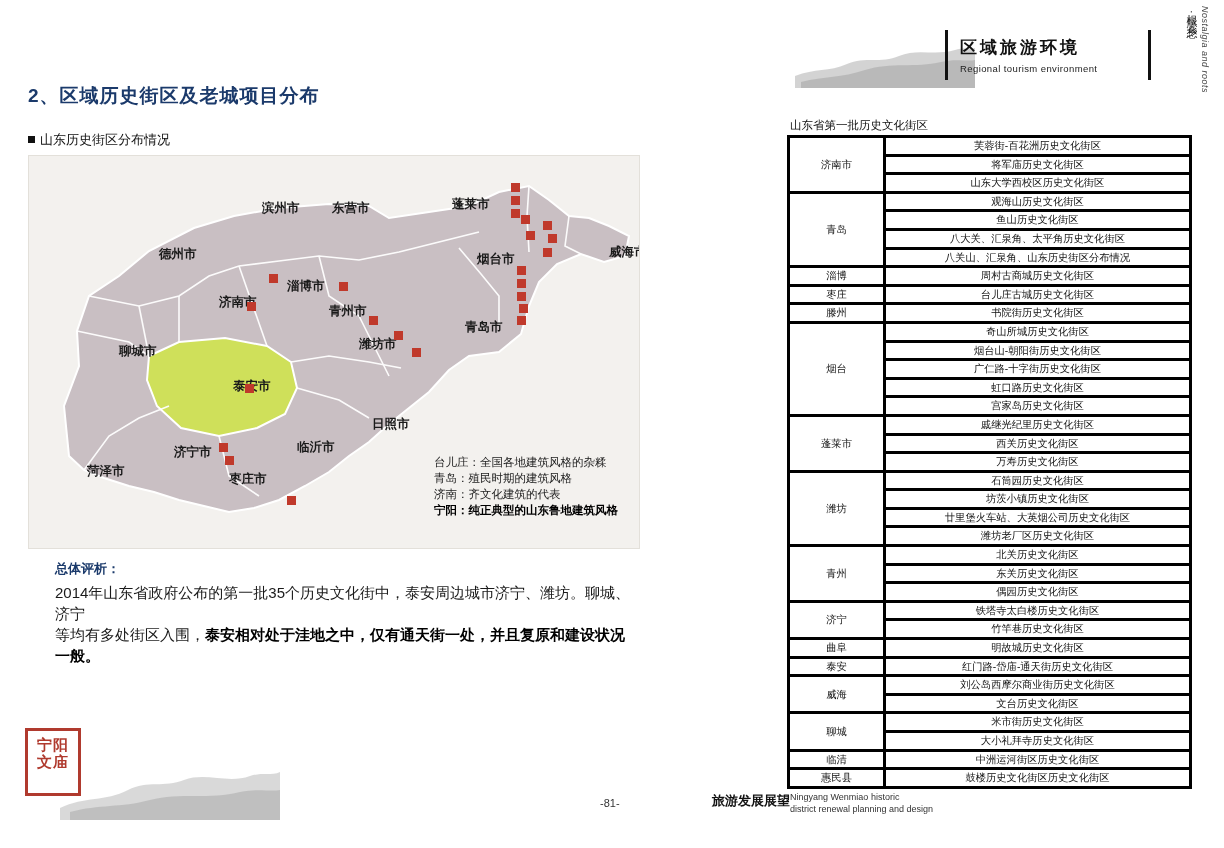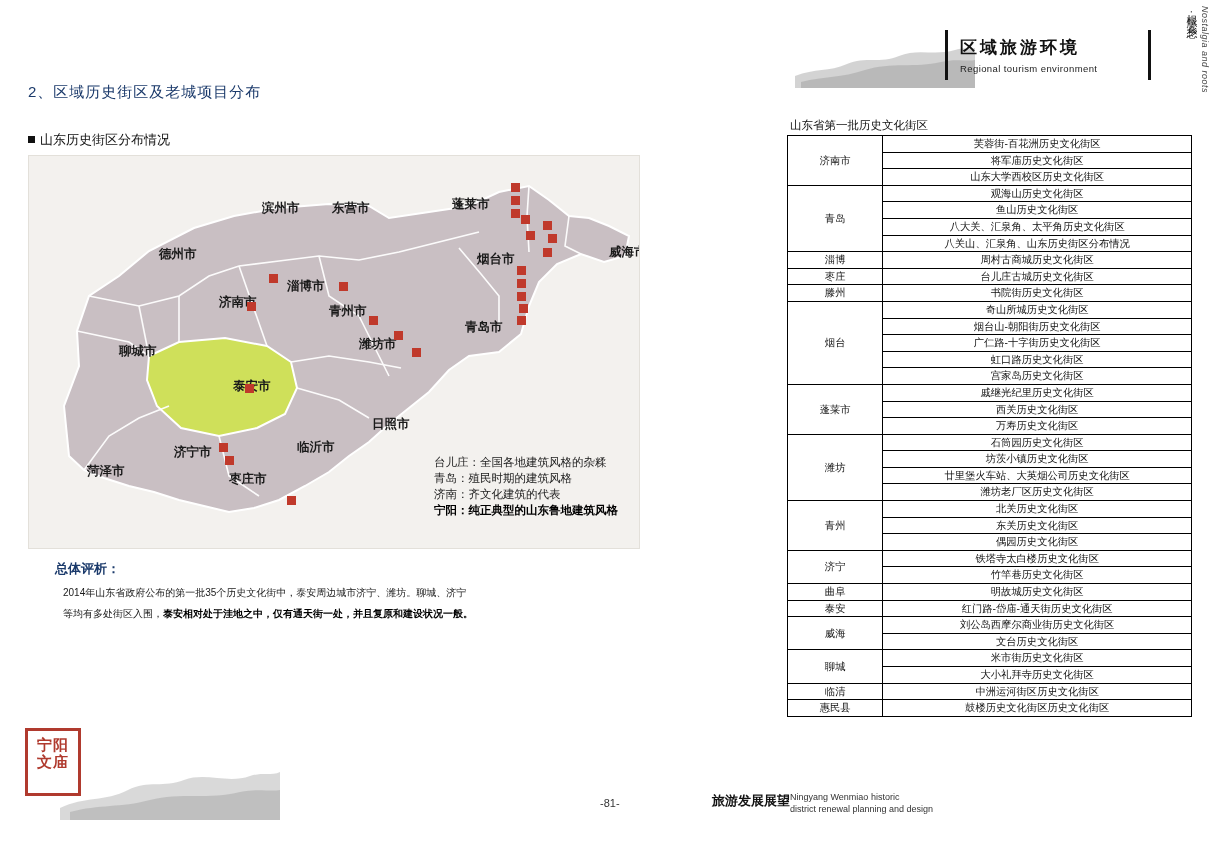--- a/index.html
+++ b/index.html
@@ -7,7 +7,7 @@
   .page{position:absolute;left:0;top:0;width:1224px;height:848px;}
 
   
-  .sec-title{position:absolute;left:28px;top:83px;font-size:15px;font-weight:normal;color:#1b3a6b;letter-spacing:1px;}
+  .sec-title{position:absolute;left:28px;top:83px;font-size:19px;font-weight:bold;color:#1b3a6b;letter-spacing:1px;}
   .sub-title{position:absolute;left:28px;top:131px;font-size:13px;color:#111;}
   .sub-title .sq{display:inline-block;width:7px;height:7px;background:#111;margin-right:5px;vertical-align:1px;}
 

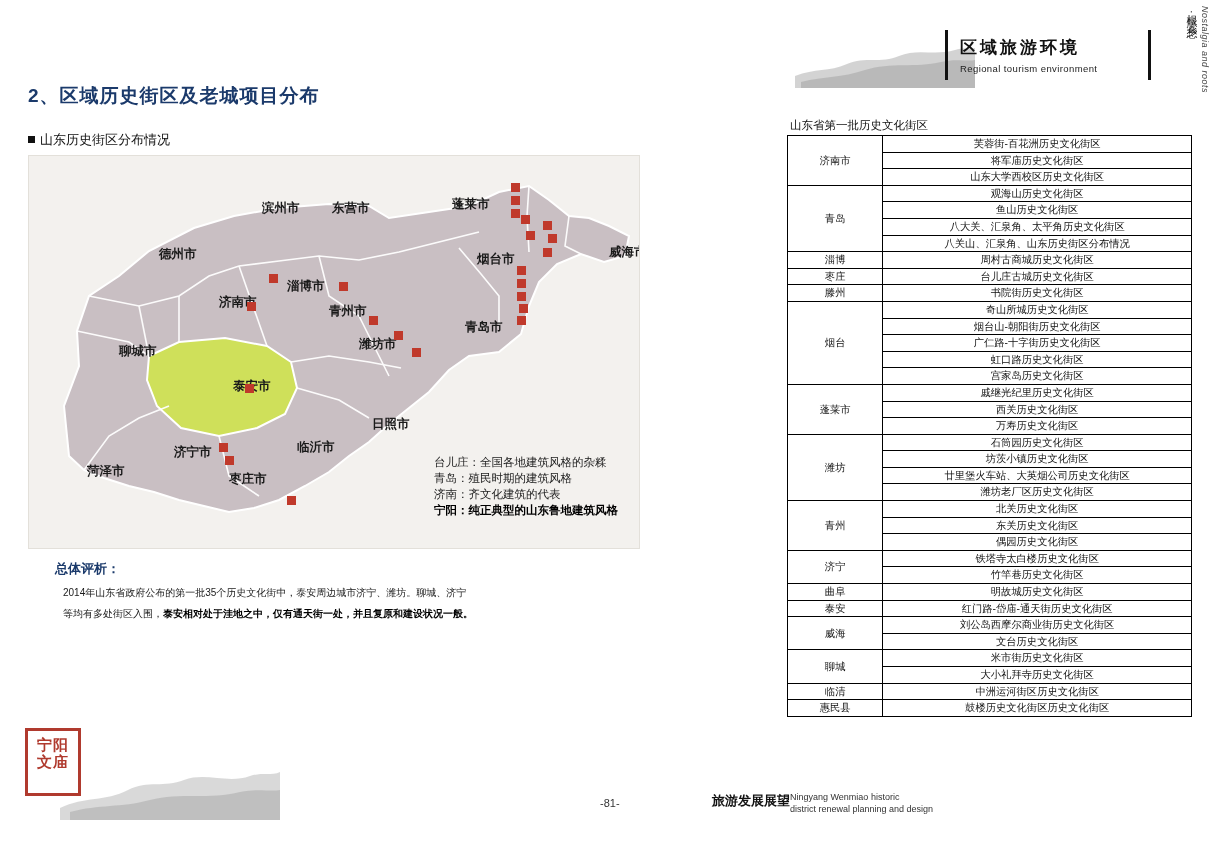--- a/index.html
+++ b/index.html
@@ -45,7 +45,7 @@
   
   .tbl-cap{position:absolute;left:790px;top:118px;font-size:11.5px;color:#111;}
   .tbl{position:absolute;left:787px;top:135px;width:405px;border-collapse:collapse;}
-  .tbl td{border:1px solid #000000;font-size:10.3px;color:#111;text-align:center;height:15.6px;line-height:15.6px;padding:0;}
+  .tbl td{border:3px solid #000000;font-size:10.3px;color:#111;text-align:center;height:15.6px;line-height:15.6px;padding:0;}
   .tbl td.city{width:95px;}
   .tbl td.name{width:310px;}
 </style>

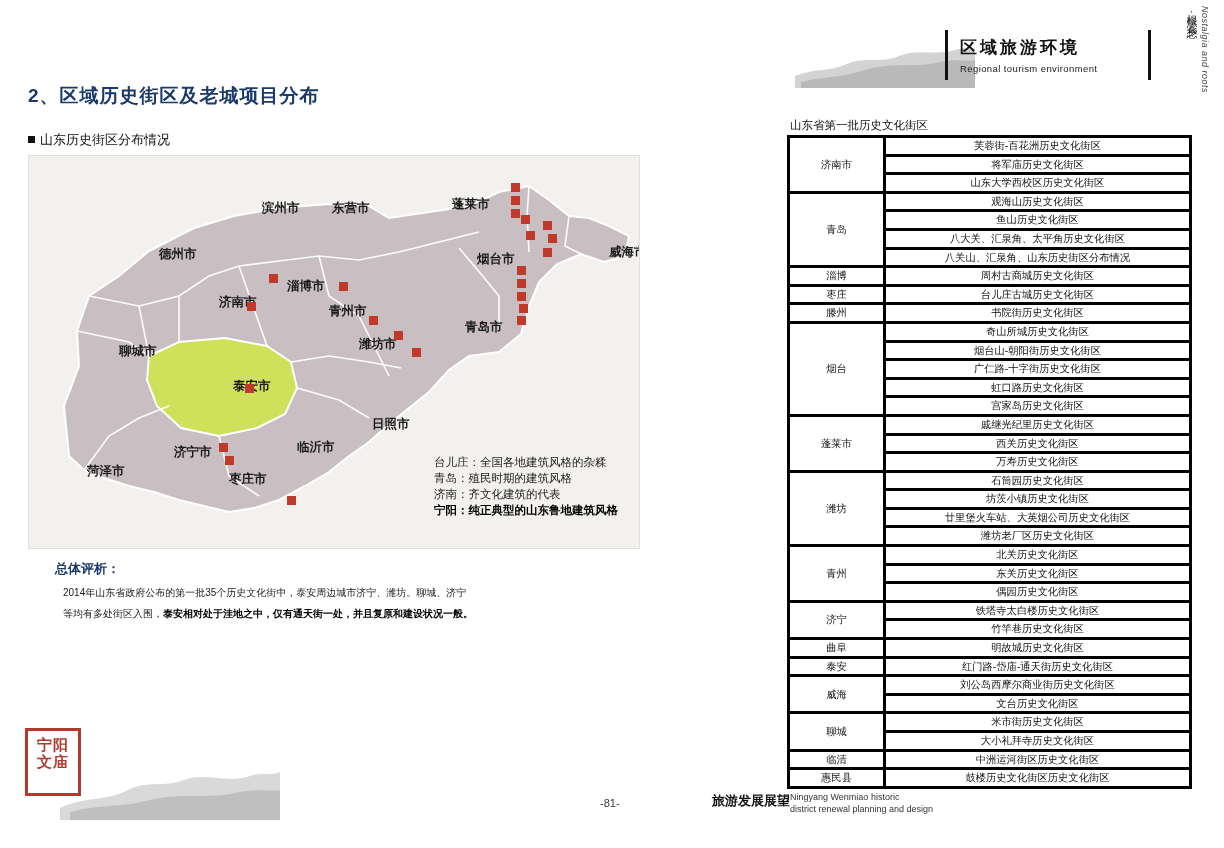--- a/index.html
+++ b/index.html
@@ -19,7 +19,7 @@
   .legend b{color:#000;}
 
   .eval-h{position:absolute;left:55px;top:560px;font-size:13px;font-weight:bold;color:#1b3a6b;font-family:Liberation Serif, serif;}
-  .eval-body{position:absolute;left:55px;top:582px;width:580px;font-size:10px;color:#1a1a1a;line-height:21px;margin-left:8px;}
+  .eval-body{position:absolute;left:55px;top:582px;width:580px;font-size:15px;color:#1a1a1a;line-height:21px;}
   .eval-body b{font-weight:bold;color:#000;}
 
   

